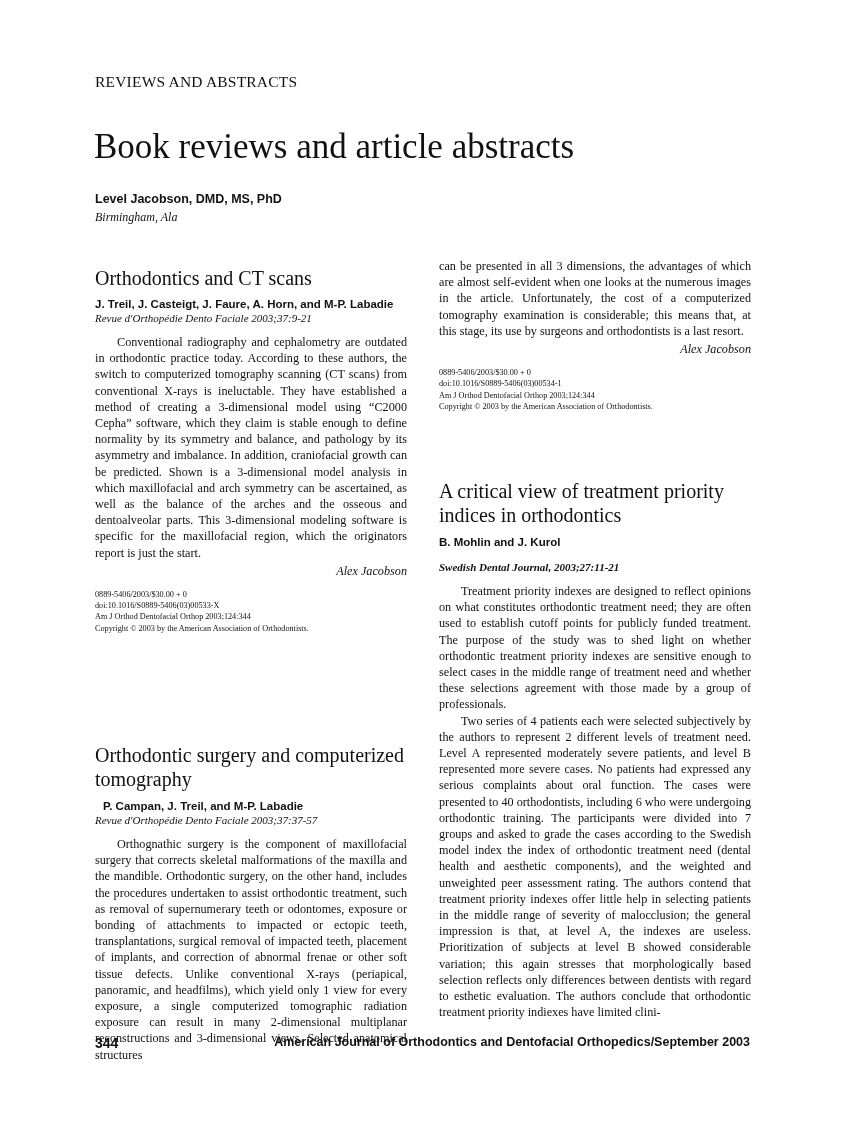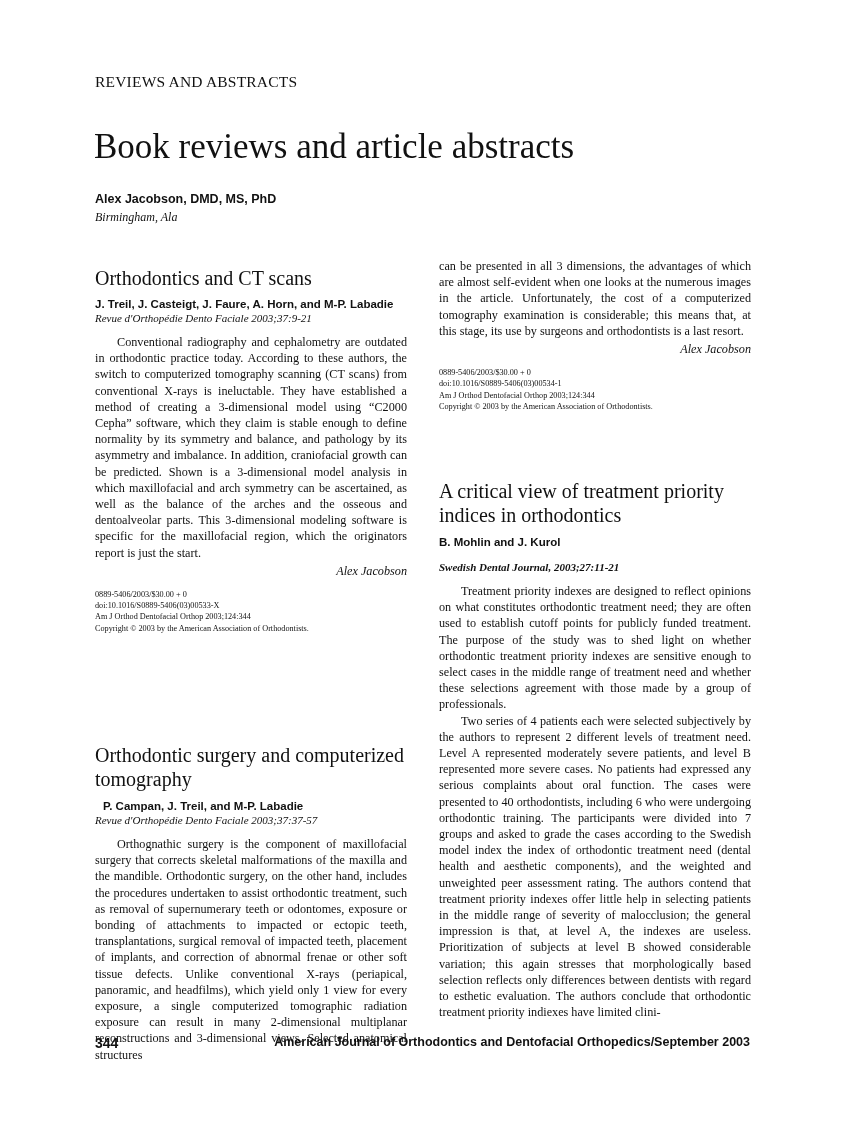--- a/index.html
+++ b/index.html
@@ -29,7 +29,7 @@
 
 <div class="running-head serif">REVIEWS AND ABSTRACTS</div>
 <h1 class="main-title serif">Book reviews and article abstracts</h1>
-<div class="author sans">Alex Jacobson, DMD, MS, PhD</div>
+<div class="author sans">Level Jacobson, DMD, MS, PhD</div>
 <div class="affil serif">Birmingham, Ala</div>
 
 <div class="col col-left" style="top:258px;">

